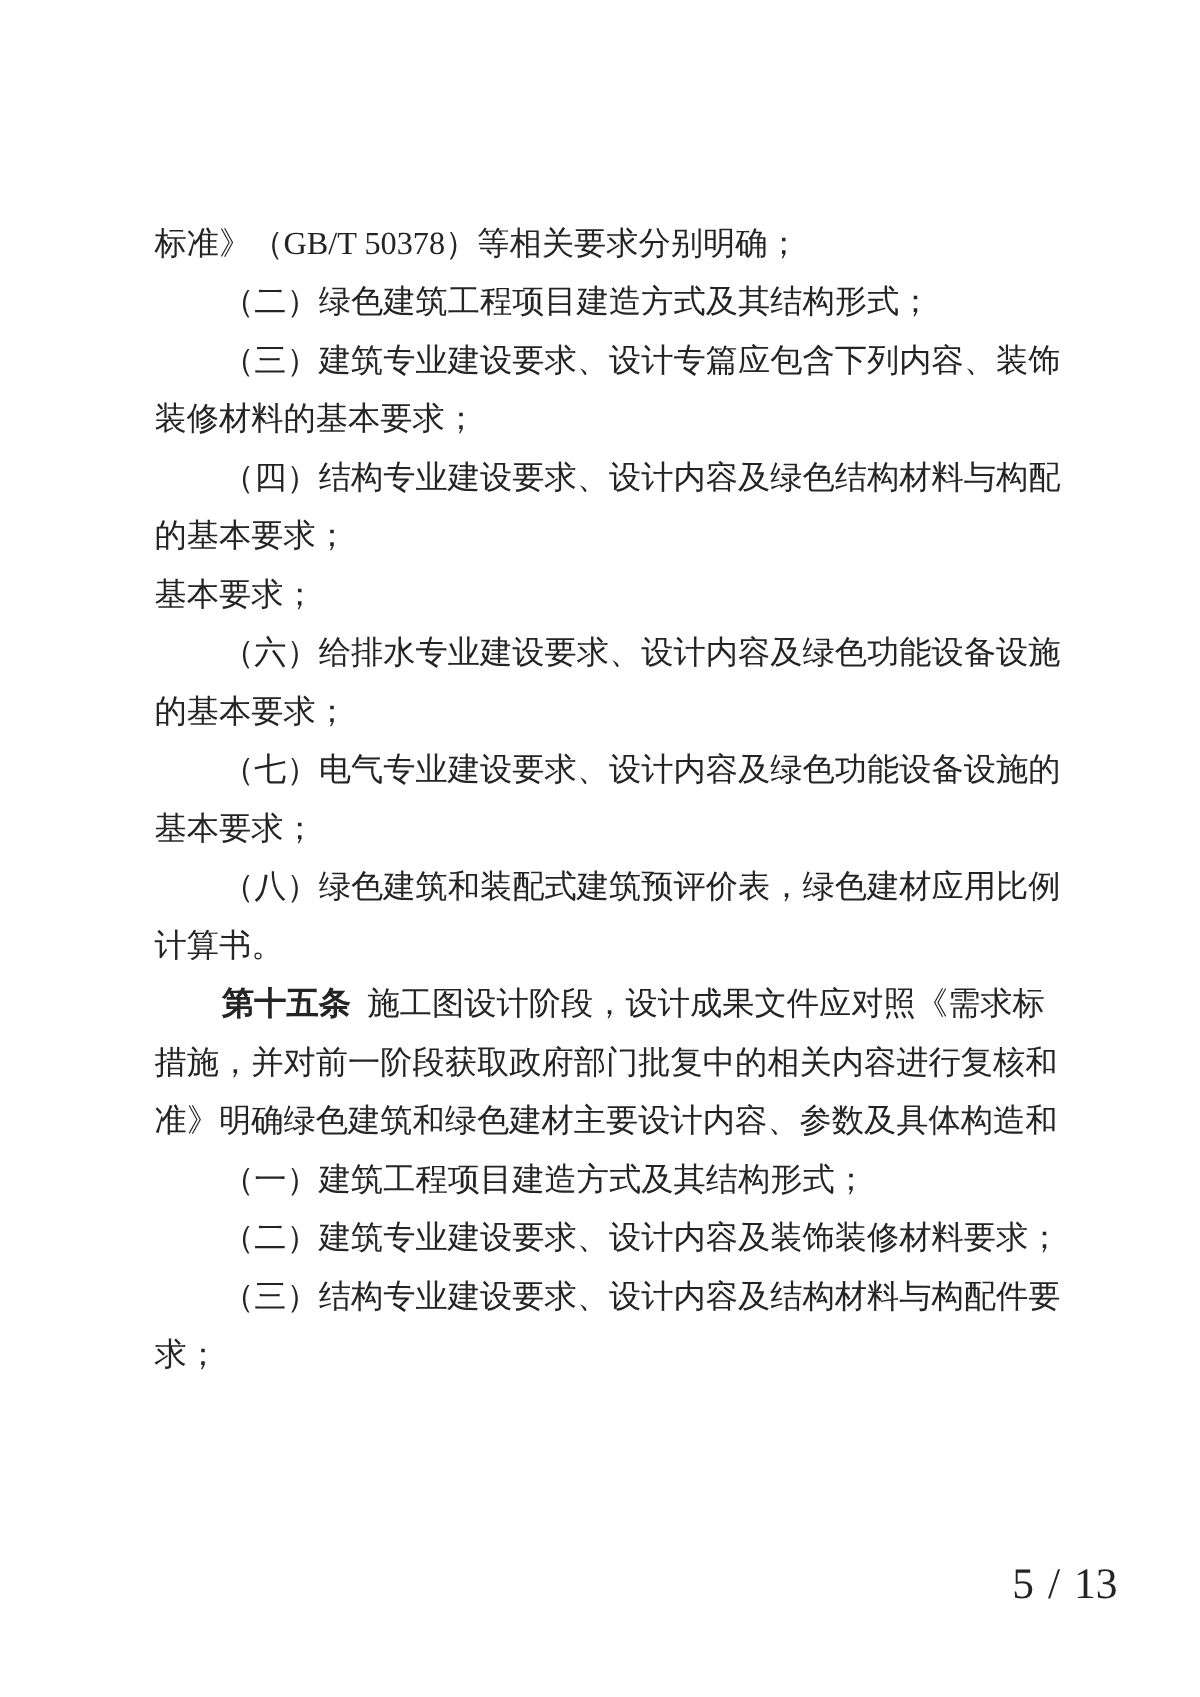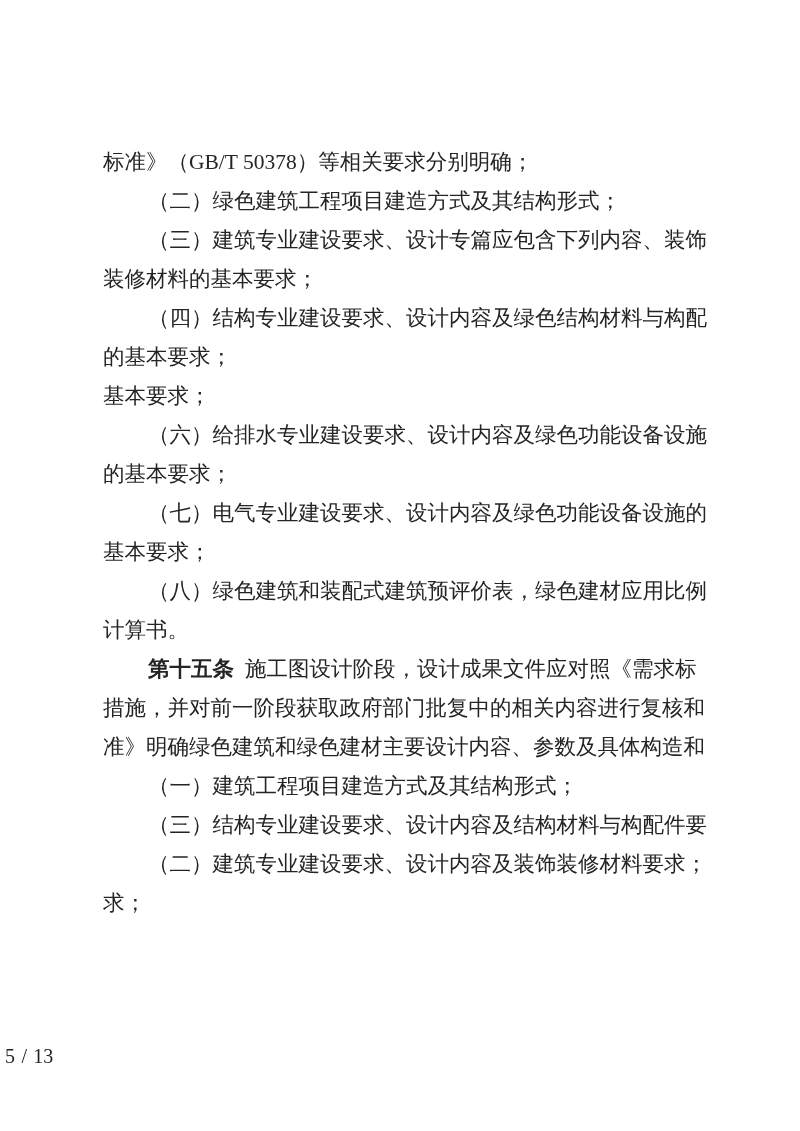--- a/index.html
+++ b/index.html
@@ -74,8 +74,8 @@
       <div class="line">措施，并对前一阶段获取政府部门批复中的相关内容进行复核和</div>
       <div class="line">准》明确绿色建筑和绿色建材主要设计内容、参数及具体构造和</div>
       <div class="line indent">（一）建筑工程项目建造方式及其结构形式；</div>
+      <div class="line indent">（二）建筑专业建设要求、设计内容及装饰装修材料要求；</div>
       <div class="line indent">（三）结构专业建设要求、设计内容及结构材料与构配件要</div>
-      <div class="line indent">（二）建筑专业建设要求、设计内容及装饰装修材料要求；</div>
       <div class="line">求；</div>
     </div>
 

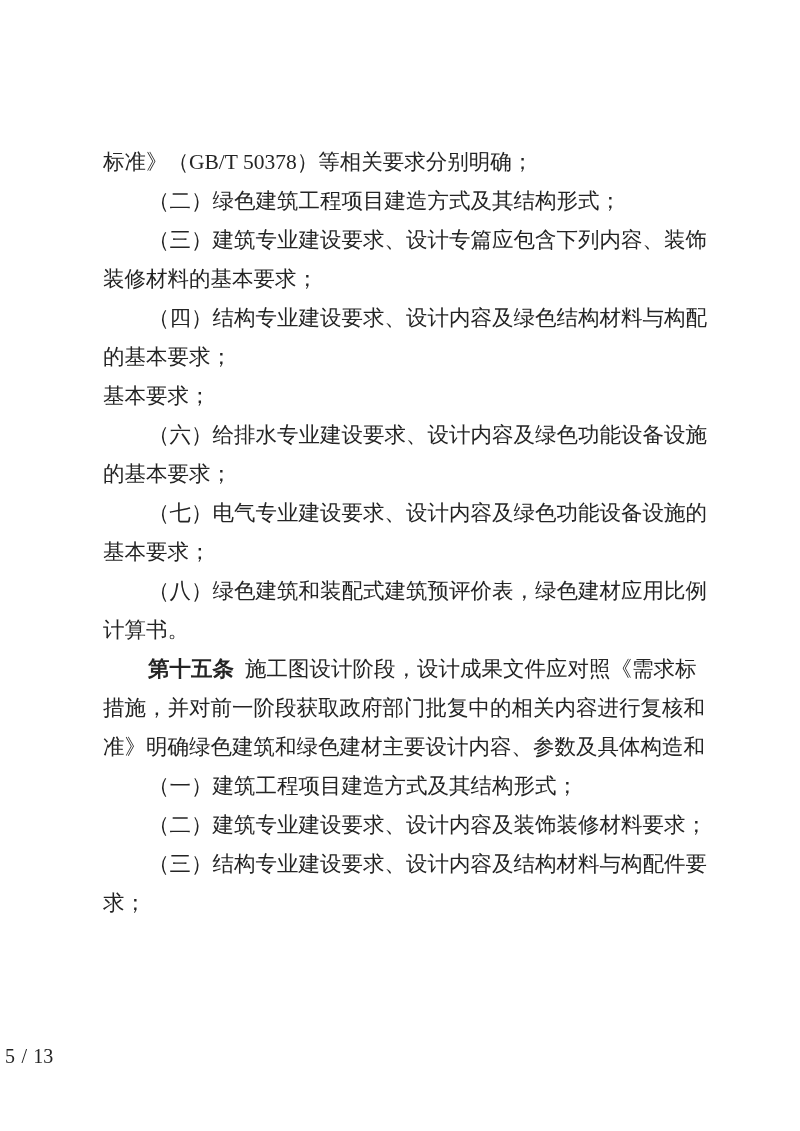--- a/index.html
+++ b/index.html
@@ -42,8 +42,8 @@
     left: 0;
     top: 1038px;
     width: 100%;
-    text-align: left;
-    font-size: 20px;
+    text-align: right;
+    font-size: 29px;
     line-height: 26px;
     color: #242424;
   }

